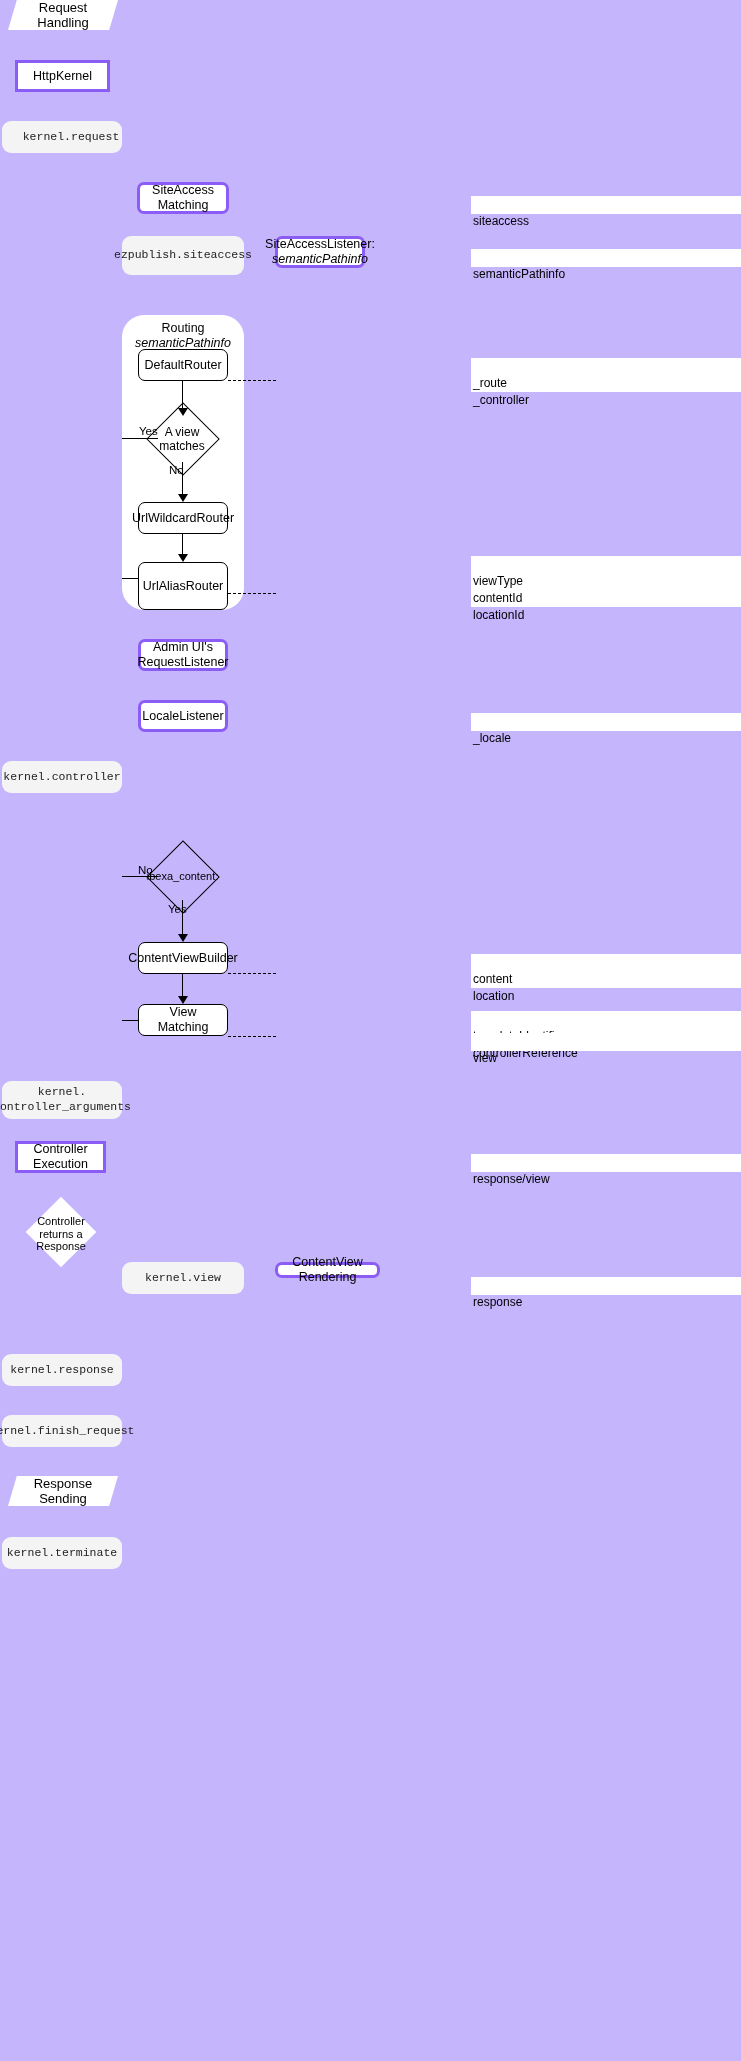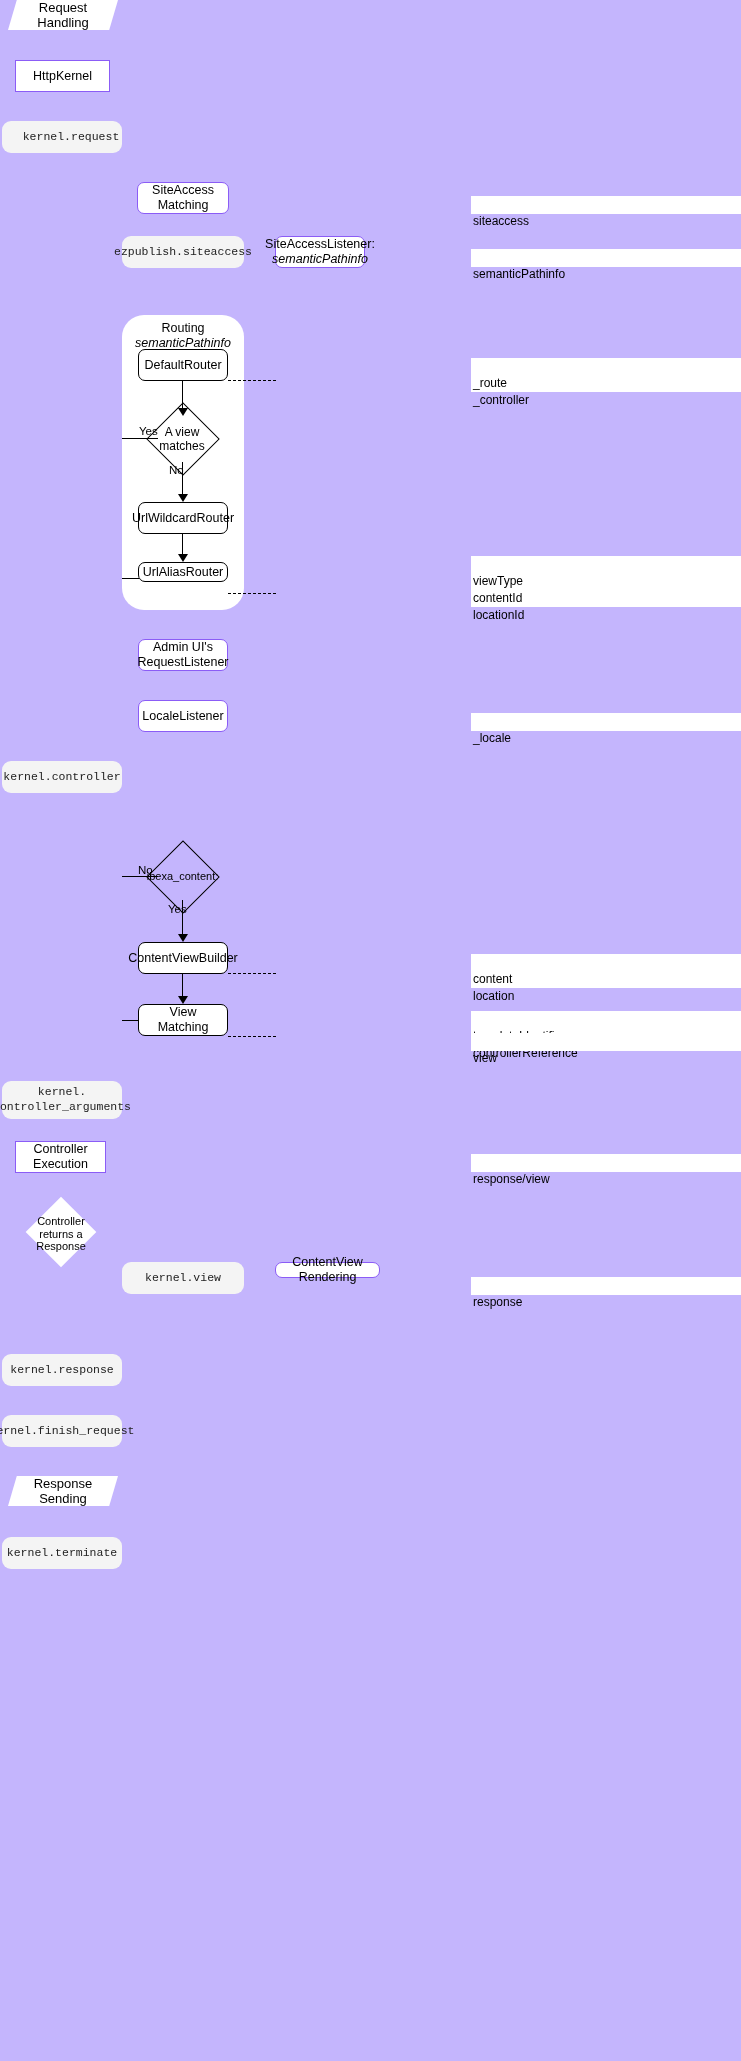--- a/index.html
+++ b/index.html
@@ -30,7 +30,7 @@
   
   .node{
     background:#ffffff;
-    border:1px solid #8b5cf6;
+    border:3px solid #8b5cf6;
     display:flex;align-items:center;justify-content:center;
     text-align:center;
     font-size:12.5px;

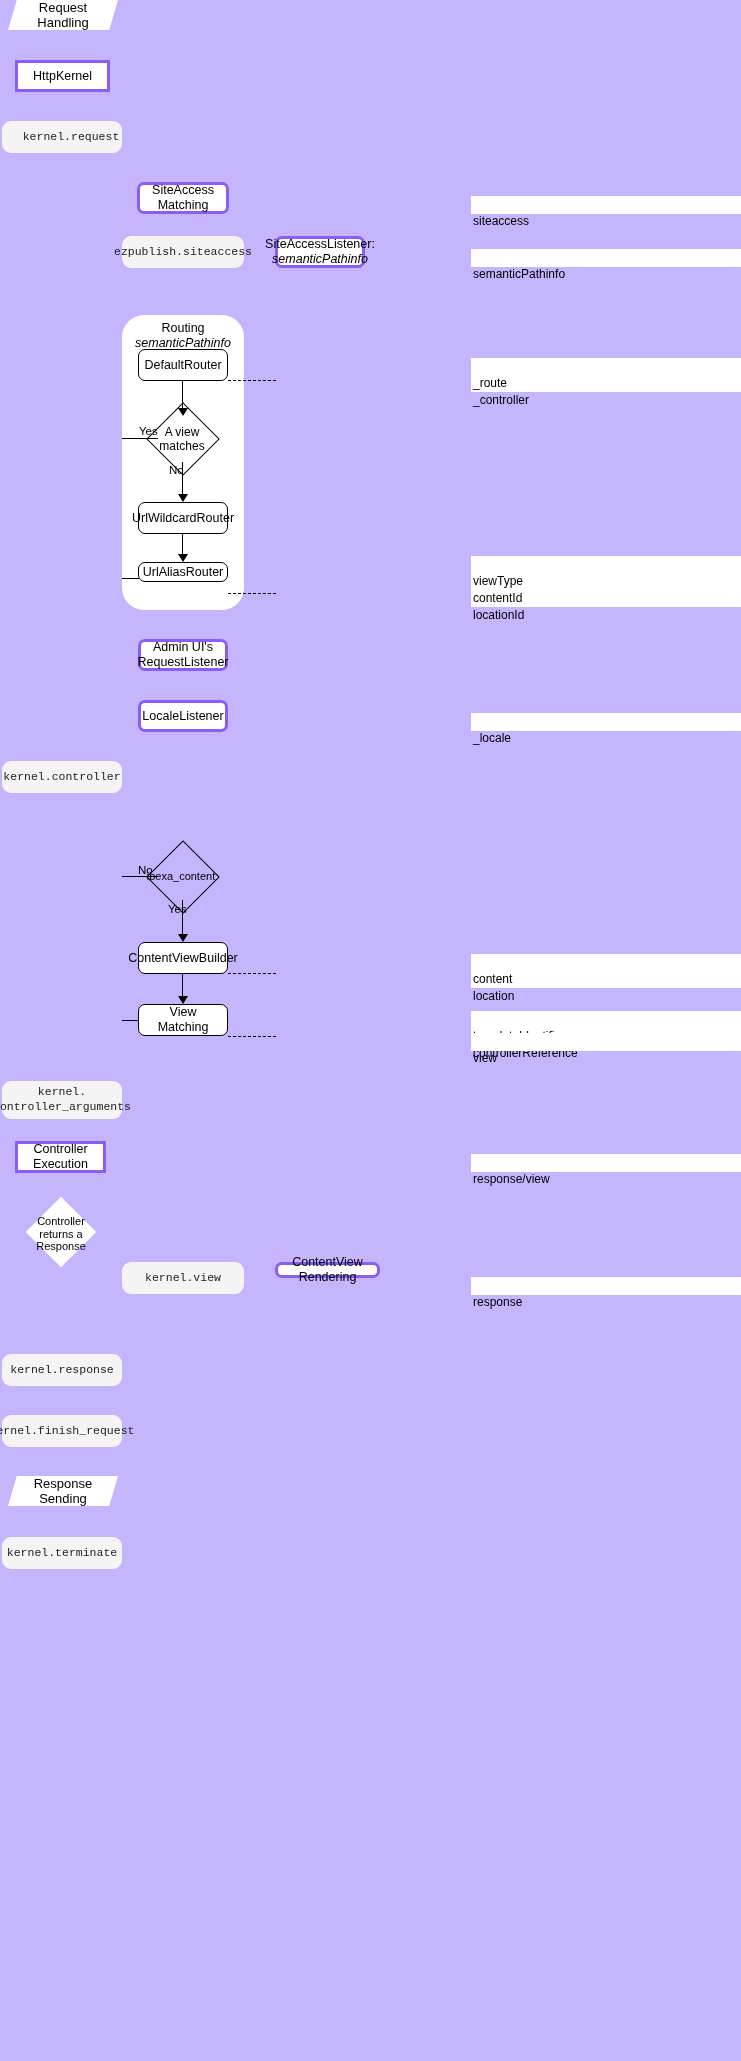--- a/index.html
+++ b/index.html
@@ -134,7 +134,7 @@
     <span>SiteAccess Matching</span>
   </div>
 
-  <div class="abs event" style="left:122px;top:236px;width:122px;height:32px;">
+  <div class="abs event" style="left:122px;top:236px;width:122px;height:39px;">
     <span>ezpublish.siteaccess</span>
   </div>
 

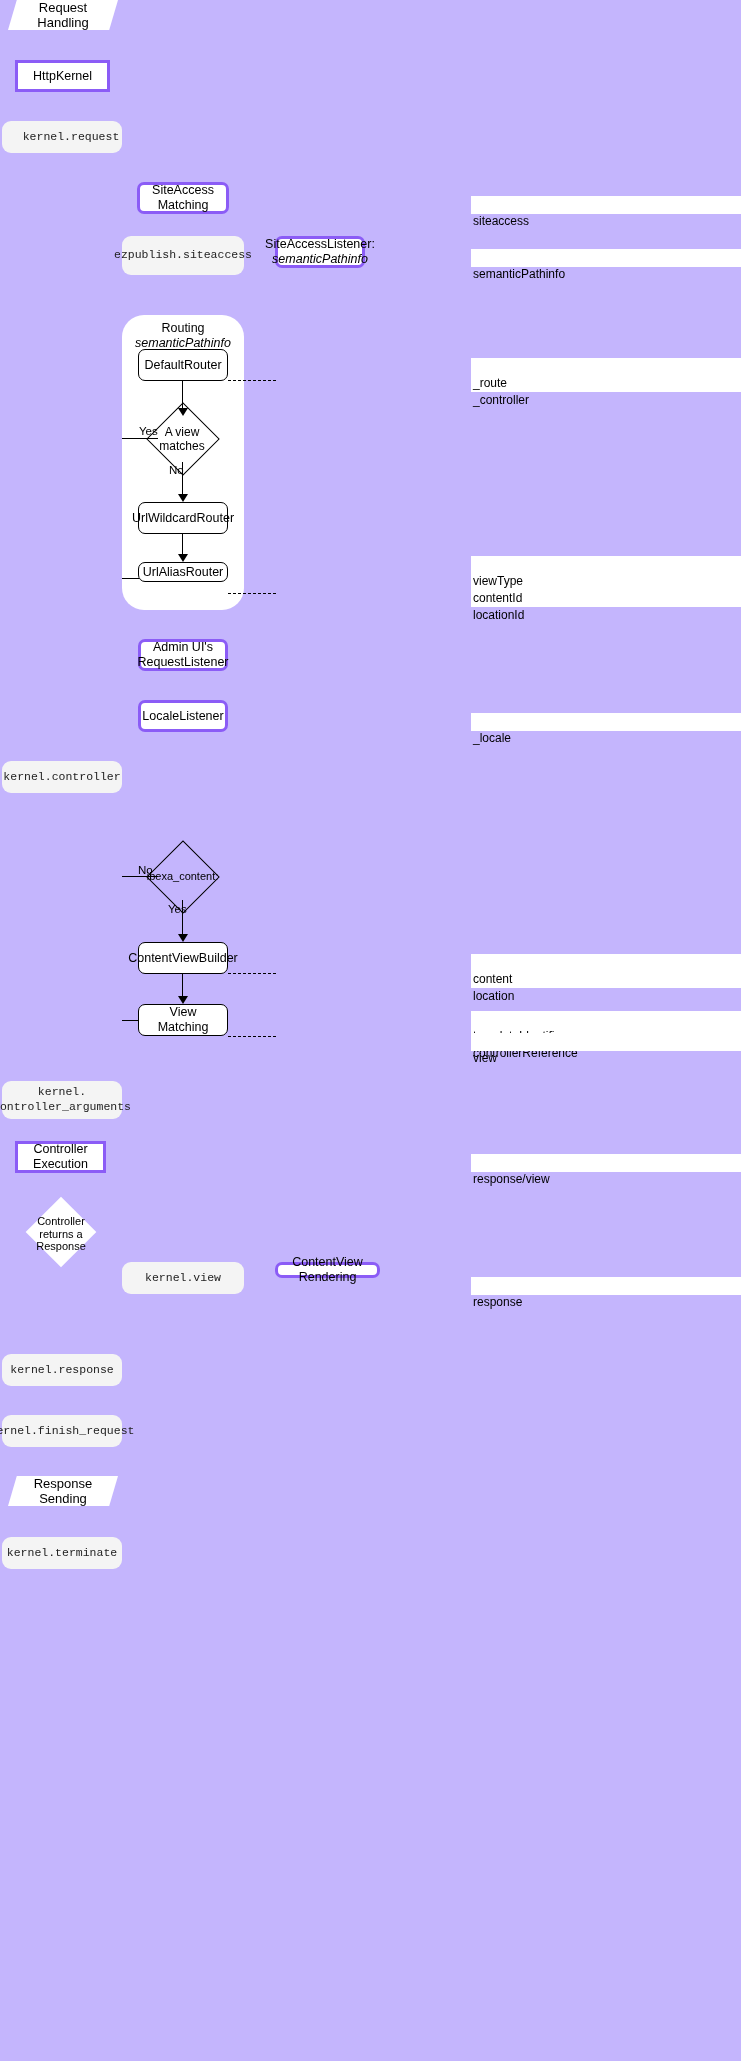--- a/index.html
+++ b/index.html
@@ -191,7 +191,7 @@
   <div class="vline" style="left:182px;top:534px;height:24px;"></div>
   <div class="arrow" style="left:178px;top:554px;"></div>
 
-  <div class="abs node outline" style="left:138px;top:562px;width:90px;height:20px;">
+  <div class="abs node outline" style="left:138px;top:562px;width:90px;height:48px;">
     <span>UrlAliasRouter</span>
   </div>
   <div class="hline" style="left:122px;top:578px;width:17px;"></div>

